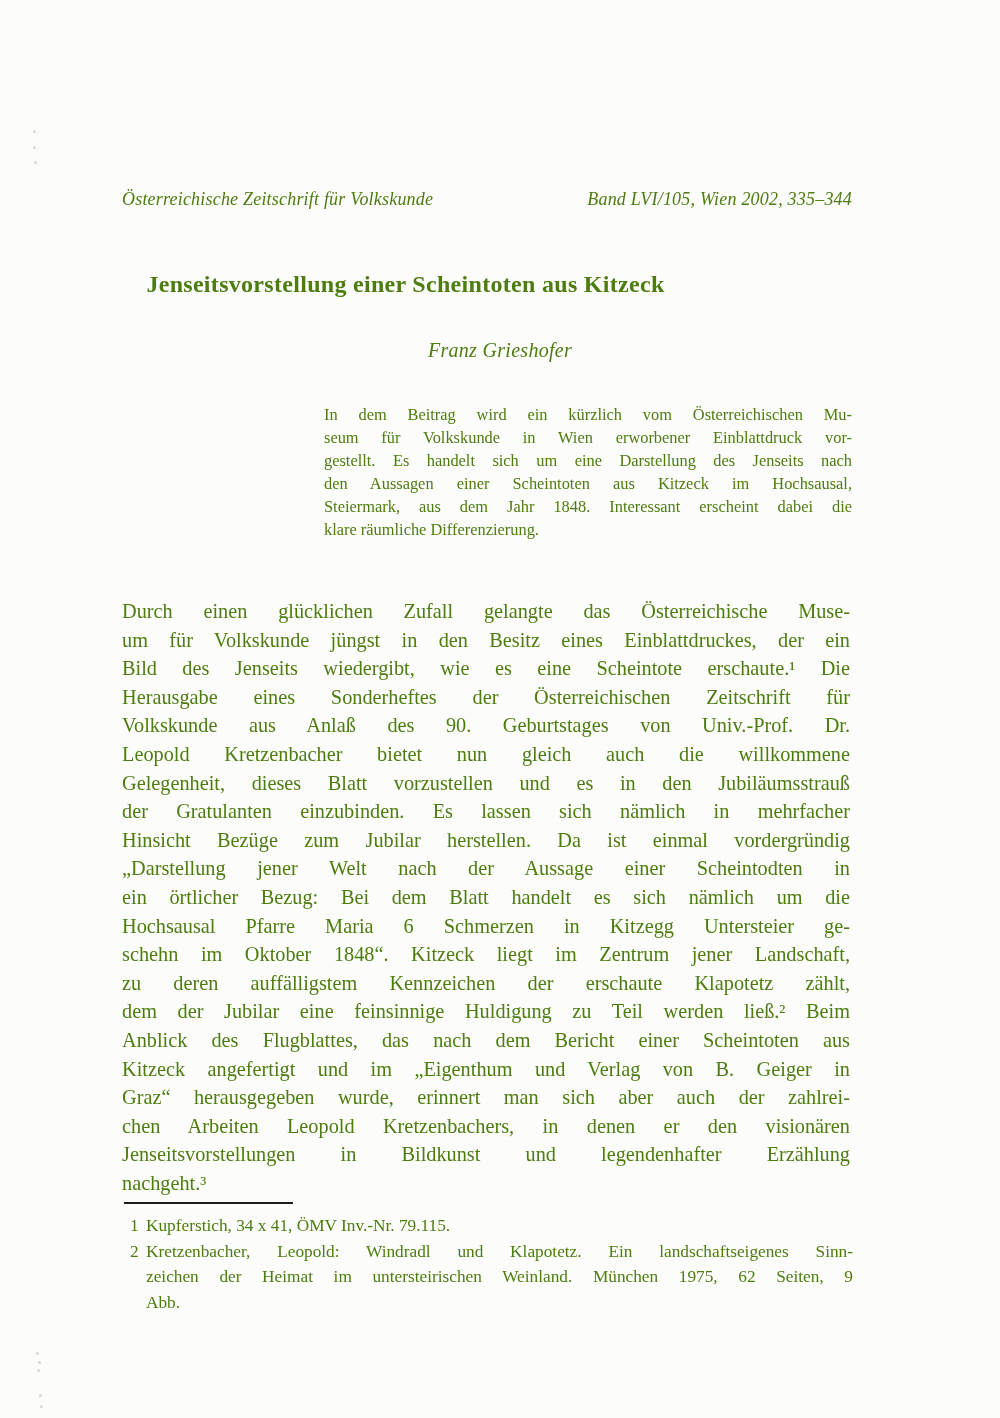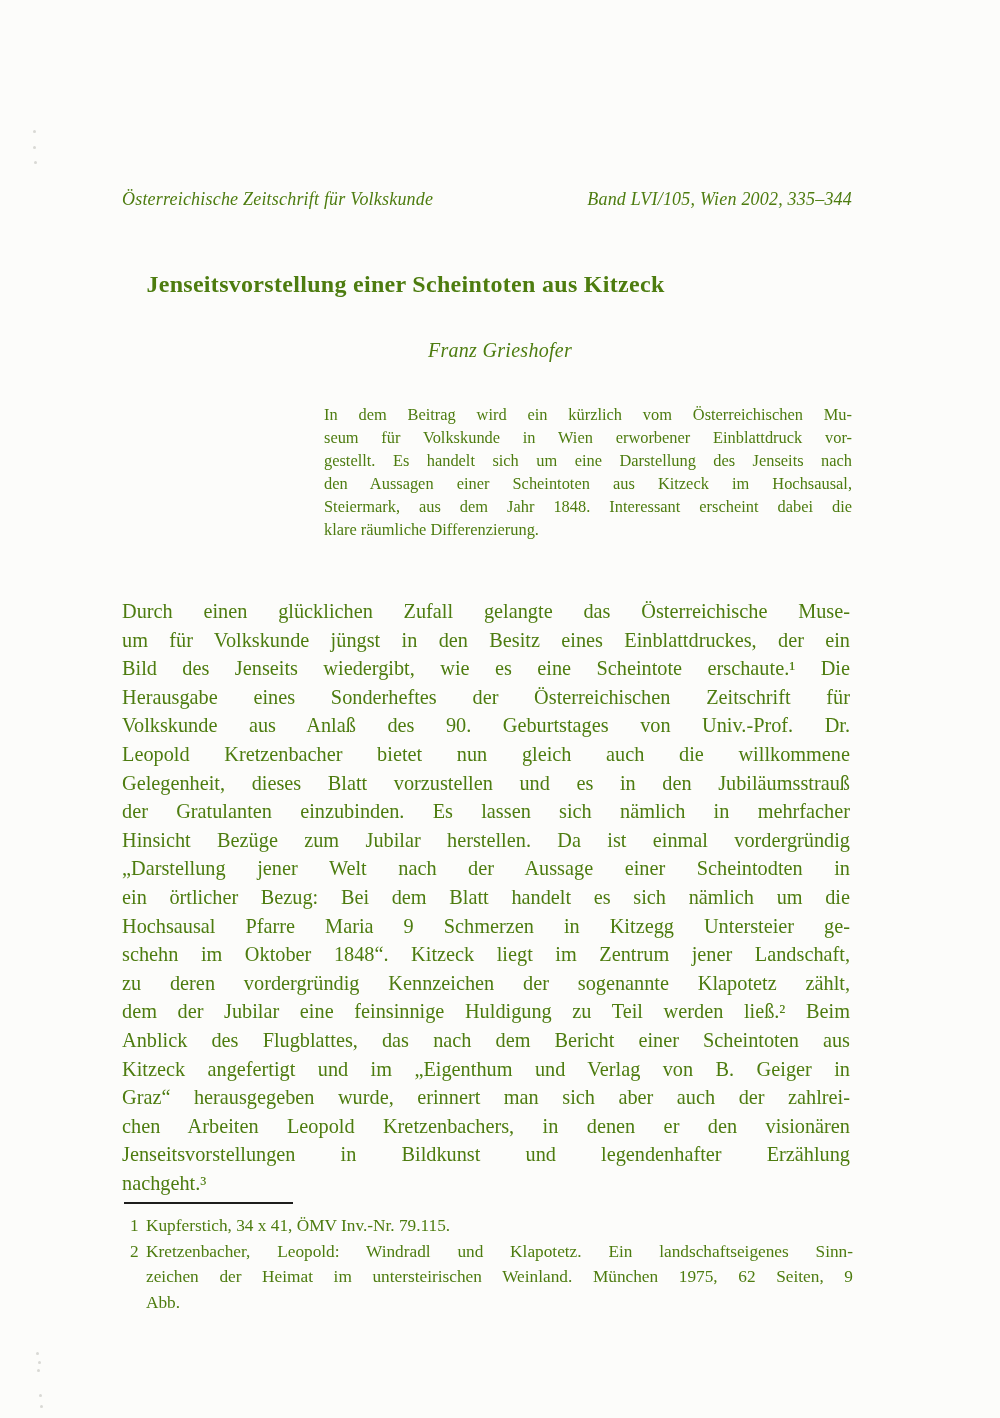--- a/index.html
+++ b/index.html
@@ -100,7 +100,7 @@
     <div class="line">Hinsicht Bezüge zum Jubilar herstellen. Da ist einmal vordergründig</div>
     <div class="line">„Darstellung jener Welt nach der Aussage einer Scheintodten in</div>
     <div class="line">ein örtlicher Bezug: Bei dem Blatt handelt es sich nämlich um die</div>
-    <div class="line">Hochsausal Pfarre Maria 9 Schmerzen in Kitzegg Untersteier ge-</div>
+    <div class="line">Hochsausal Pfarre Maria 6 Schmerzen in Kitzegg Untersteier ge-</div>
     <div class="line">schehn im Oktober 1848“. Kitzeck liegt im Zentrum jener Landschaft,</div>
     <div class="line">zu deren vordergründig Kennzeichen der sogenannte Klapotetz zählt,</div>
     <div class="line">dem der Jubilar eine feinsinnige Huldigung zu Teil werden ließ.² Beim</div>

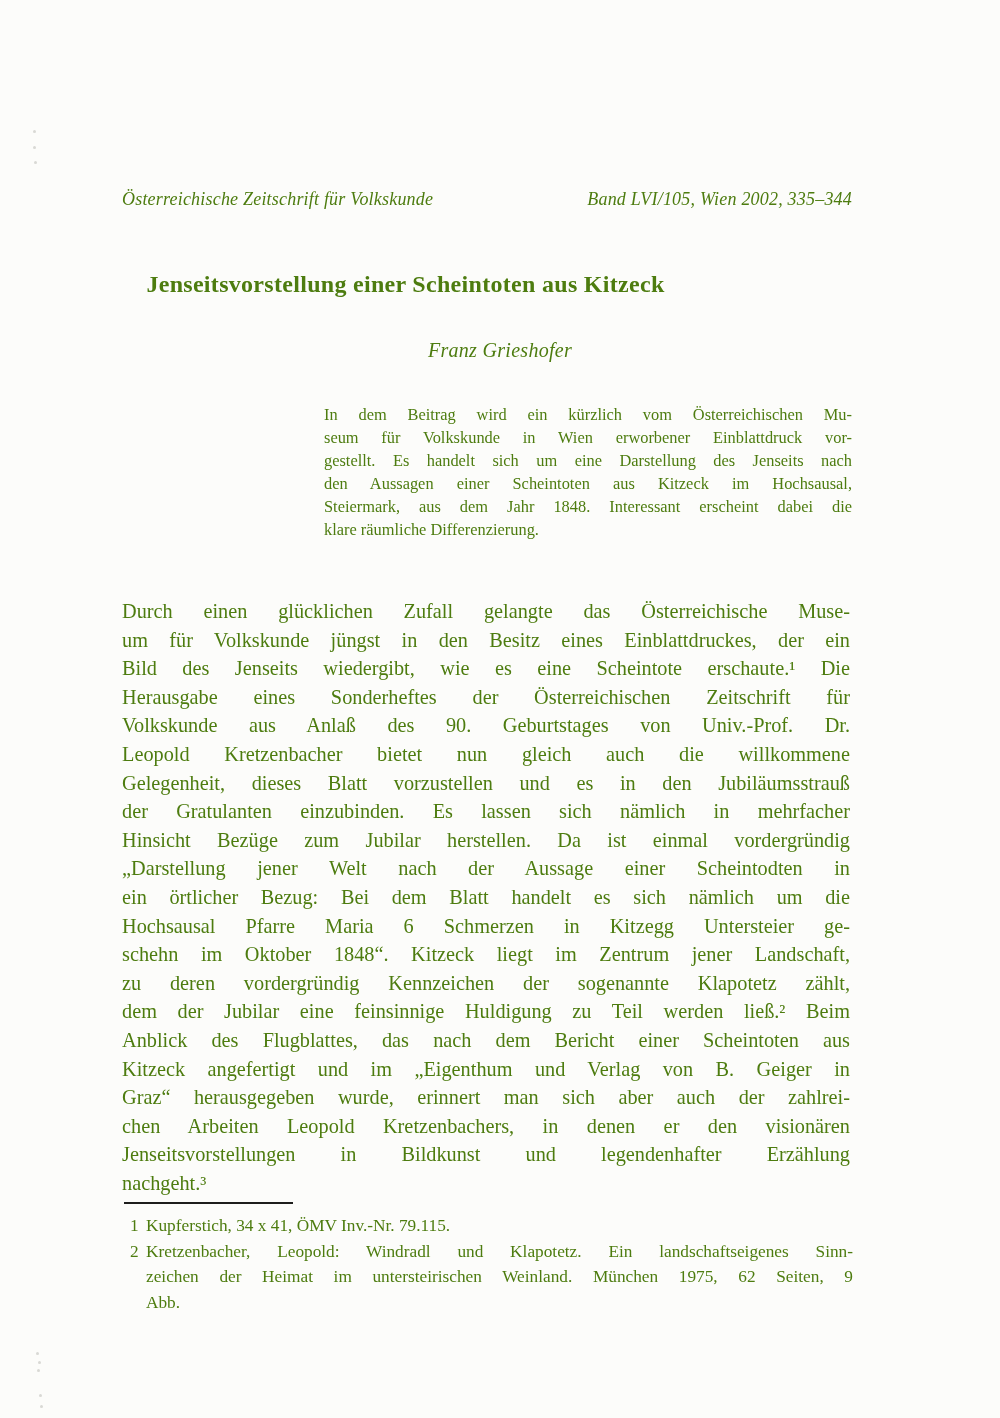--- a/index.html
+++ b/index.html
@@ -102,7 +102,7 @@
     <div class="line">ein örtlicher Bezug: Bei dem Blatt handelt es sich nämlich um die</div>
     <div class="line">Hochsausal Pfarre Maria 6 Schmerzen in Kitzegg Untersteier ge-</div>
     <div class="line">schehn im Oktober 1848“. Kitzeck liegt im Zentrum jener Landschaft,</div>
-    <div class="line">zu deren vordergründig Kennzeichen der sogenannte Klapotetz zählt,</div>
+    <div class="line">zu deren auffälligstem Kennzeichen der erschaute Klapotetz zählt,</div>
     <div class="line">dem der Jubilar eine feinsinnige Huldigung zu Teil werden ließ.² Beim</div>
     <div class="line">Anblick des Flugblattes, das nach dem Bericht einer Scheintoten aus</div>
     <div class="line">Kitzeck angefertigt und im „Eigenthum und Verlag von B. Geiger in</div>

